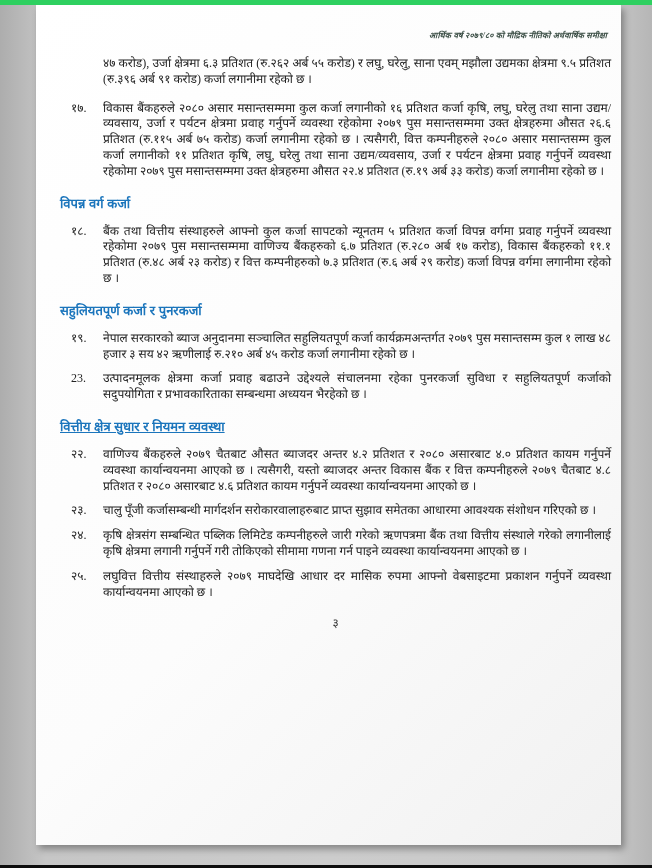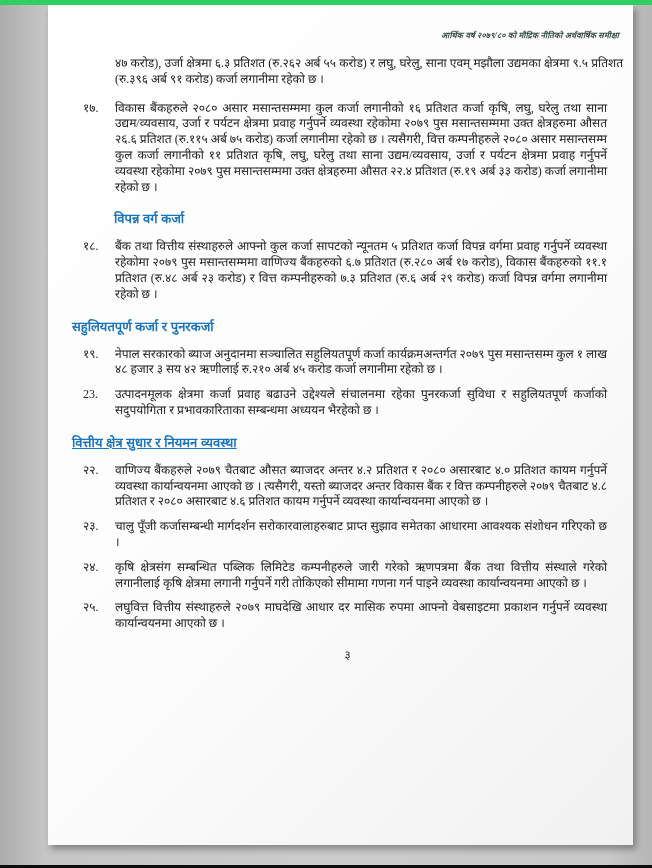--- a/index.html
+++ b/index.html
@@ -18,7 +18,7 @@
     z-index: 6;
   }
   .page {
-    position: absolute; left: 48px; top: 5px; width: 585px; height: 840px;
+    position: absolute; left: 36px; top: 5px; width: 585px; height: 840px;
     background: linear-gradient(135deg, #ffffff 0%, #fcfcfc 55%, #f1f1f1 100%);
     box-shadow: 3px 4px 7px rgba(0,0,0,0.35);
     box-sizing: border-box;

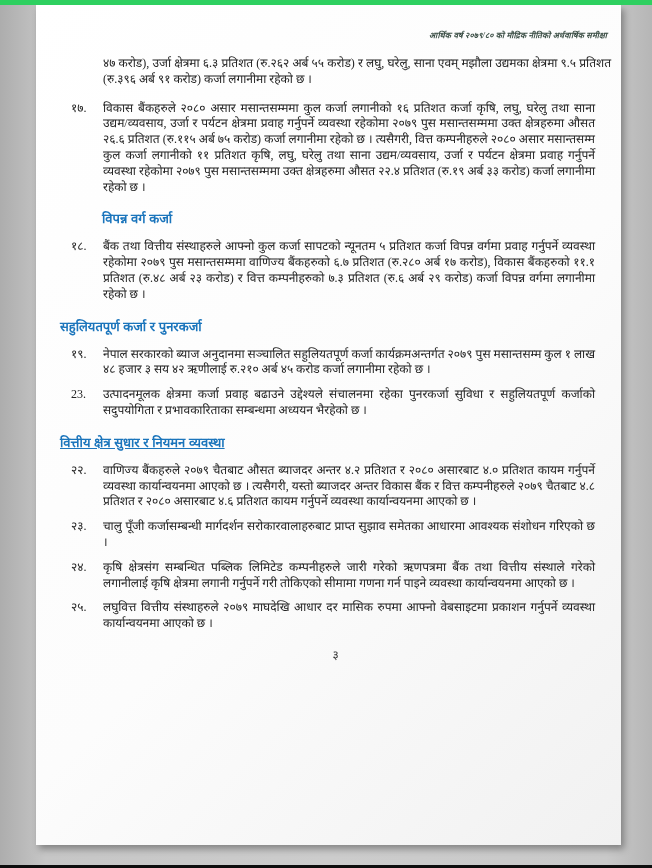--- a/index.html
+++ b/index.html
@@ -35,7 +35,7 @@
     margin: 0 0 13px 43px; width: 508px;
     text-align: justify;
   }
-  .block-para { display: flex; margin: 0 16px 9px 11px; }
+  .block-para { display: flex; margin: 0 0 9px 11px; }
   .para-number { width: 32px; flex: none; }
   .para-text { width: 508px; text-align: justify; }
   .section-heading {

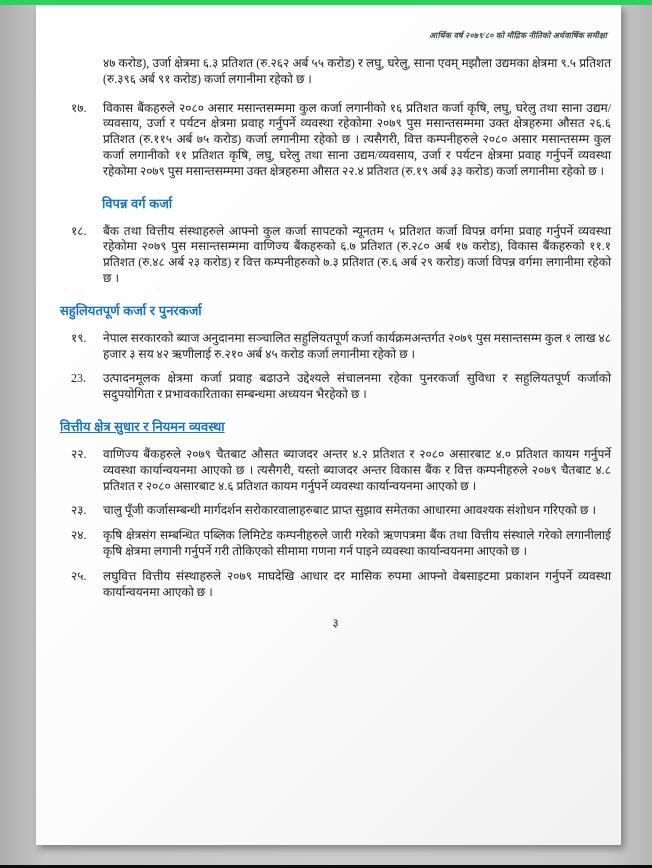--- a/index.html
+++ b/index.html
@@ -62,7 +62,7 @@
         <span class="para-number">१७.</span>
         <div class="para-text">विकास बैंकहरुले २०८० असार मसान्तसम्ममा कुल कर्जा लगानीको १६ प्रतिशत कर्जा कृषि, लघु, घरेलु तथा साना उद्यम/व्यवसाय, उर्जा र पर्यटन क्षेत्रमा प्रवाह गर्नुपर्ने व्यवस्था रहेकोमा २०७९ पुस मसान्तसम्ममा उक्त क्षेत्रहरुमा औसत २६.६ प्रतिशत (रु.११५ अर्ब ७५ करोड) कर्जा लगानीमा रहेको छ । त्यसैगरी, वित्त कम्पनीहरुले २०८० असार मसान्तसम्म कुल कर्जा लगानीको ११ प्रतिशत कृषि, लघु, घरेलु तथा साना उद्यम/व्यवसाय, उर्जा र पर्यटन क्षेत्रमा प्रवाह गर्नुपर्ने व्यवस्था रहेकोमा २०७९ पुस मसान्तसम्ममा उक्त क्षेत्रहरुमा औसत २२.४ प्रतिशत (रु.१९ अर्ब ३३ करोड) कर्जा लगानीमा रहेको छ ।</div>
       </div>
-      <div class="section-heading" style="color: rgb(27, 117, 188); margin-left: 42px;">विपन्न वर्ग कर्जा</div>
+      <div class="section-heading" style="color: rgb(27, 117, 188);">विपन्न वर्ग कर्जा</div>
       <div class="block-para">
         <span class="para-number">१८.</span>
         <div class="para-text">बैंक तथा वित्तीय संस्थाहरुले आफ्नो कुल कर्जा सापटको न्यूनतम ५ प्रतिशत कर्जा विपन्न वर्गमा प्रवाह गर्नुपर्ने व्यवस्था रहेकोमा २०७९ पुस मसान्तसम्ममा वाणिज्य बैंकहरुको ६.७ प्रतिशत (रु.२८० अर्ब १७ करोड), विकास बैंकहरुको ११.१ प्रतिशत (रु.४८ अर्ब २३ करोड) र वित्त कम्पनीहरुको ७.३ प्रतिशत (रु.६ अर्ब २९ करोड) कर्जा विपन्न वर्गमा लगानीमा रहेको छ ।</div>

